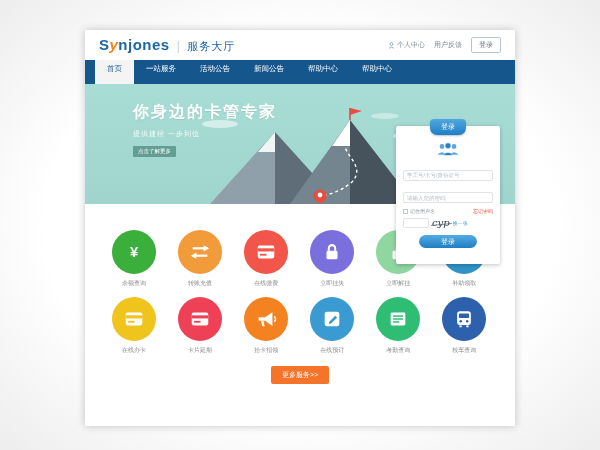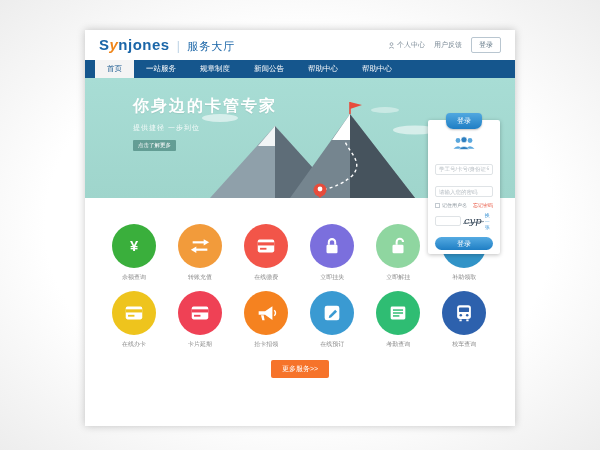--- a/index.html
+++ b/index.html
@@ -26,7 +26,7 @@
   .header-right .hlink { cursor:pointer; display:flex; align-items:center; gap:2px; }
   .btn-outline { border:1px solid #b9c6d0; border-radius:2px; padding:2px 7px; color:#5f7585; font-size:7px; background:#fff; cursor:pointer; }
   
-  .nav { height:18px; background:#15568d; display:flex; align-items:stretch; padding-left:10px; }
+  .nav { height:24px; background:#15568d; display:flex; align-items:stretch; padding-left:10px; }
   .nav-item { color:#fff; font-size:7.5px; line-height:18px; padding:0 12px; cursor:pointer; }
   .nav-item.active { background:#f4f4f4; color:#15568d; }
   

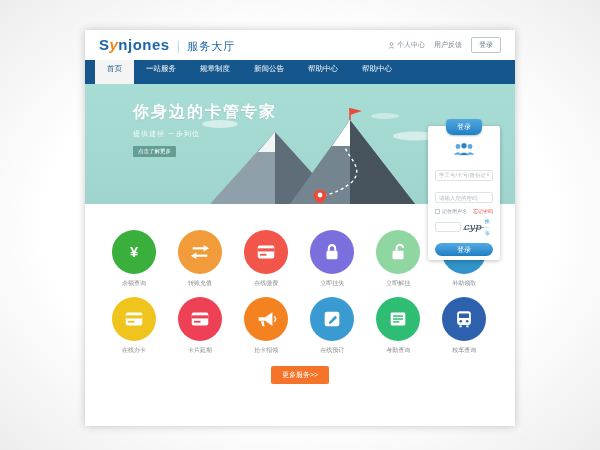--- a/index.html
+++ b/index.html
@@ -116,7 +116,7 @@
     <div class="nav">
       <div class="nav-item active">首页</div>
       <div class="nav-item">一站服务</div>
-      <div class="nav-item">规章制度</div>
+      <div class="nav-item">活动公告</div>
       <div class="nav-item">新闻公告</div>
       <div class="nav-item">帮助中心</div>
       <div class="nav-item">帮助中心</div>

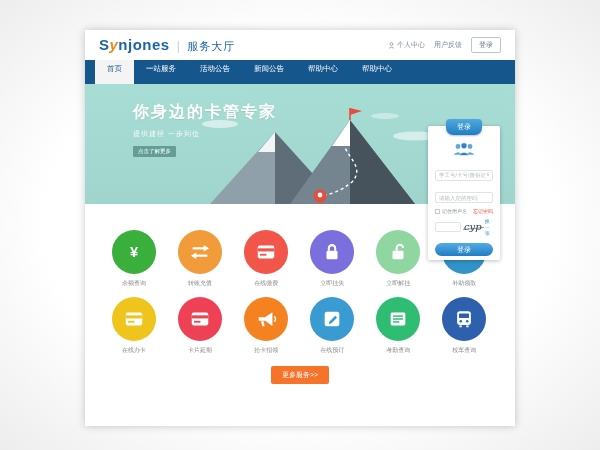--- a/index.html
+++ b/index.html
@@ -38,9 +38,9 @@
   .mountains { position:absolute; left:95px; bottom:0; width:270px; height:102px; z-index:1; }
   
   .login-panel {
-    position:absolute; right:15px; top:42px; width:72px; z-index:5;
+    position:absolute; right:15px; top:42px; width:104px; z-index:5;
     background:#fff; box-shadow:0 1px 4px rgba(0,0,0,.25); border-radius:2px;
-    padding:14px 7px 4px 7px;
+    padding:14px 7px 16px 7px;
   }
   .login-tab {
     position:absolute; top:-7px; left:50%; transform:translateX(-50%);

